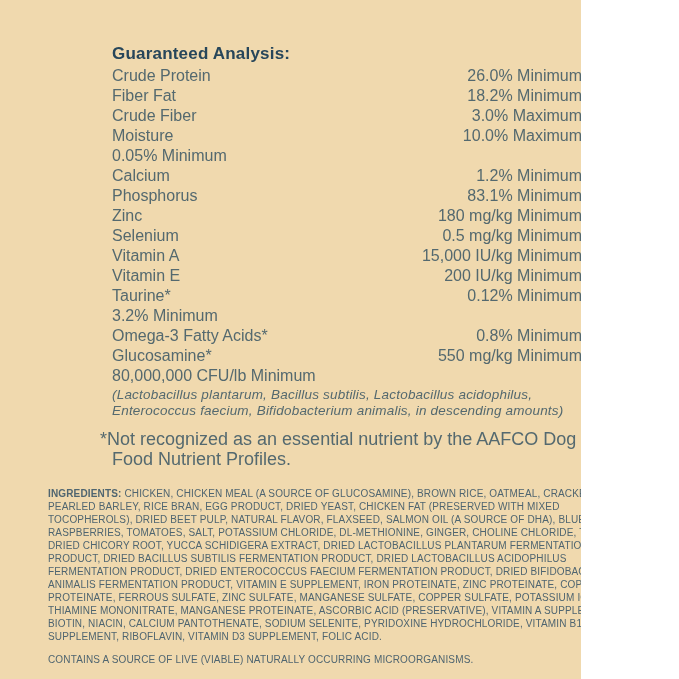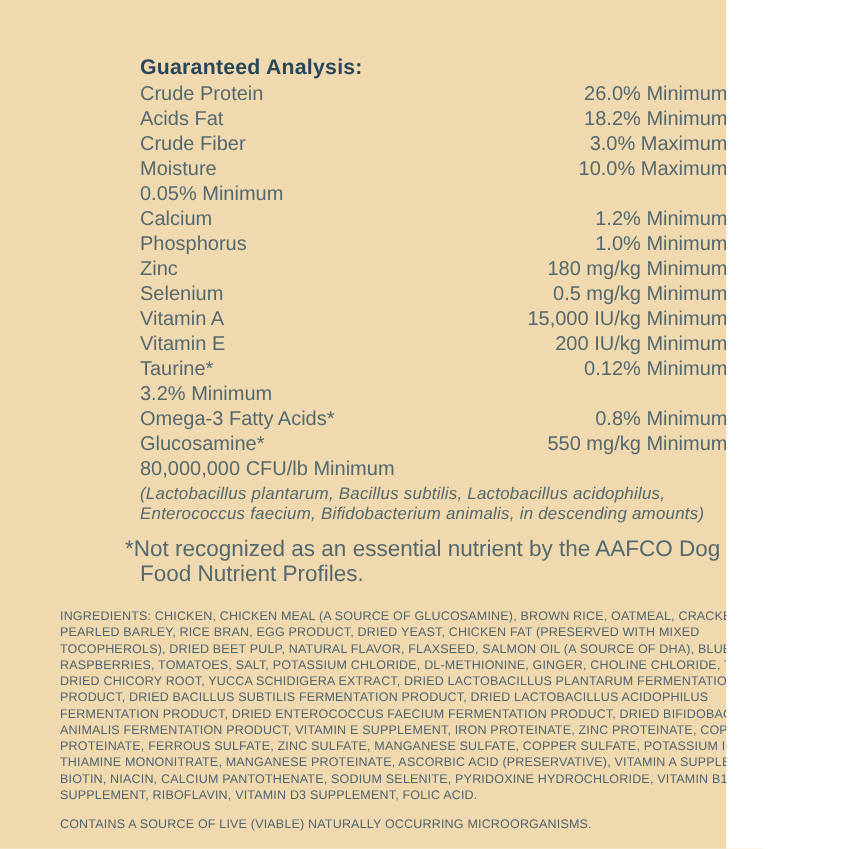--- a/index.html
+++ b/index.html
@@ -99,7 +99,7 @@
   </div>
 
   <div class="ga-row">
-    <span class="nutrient-label">Acids Fat</span>
+    <span class="nutrient-label">Fiber Fat</span>
     <span class="nutrient-value">18.2% Minimum</span>
   </div>
 

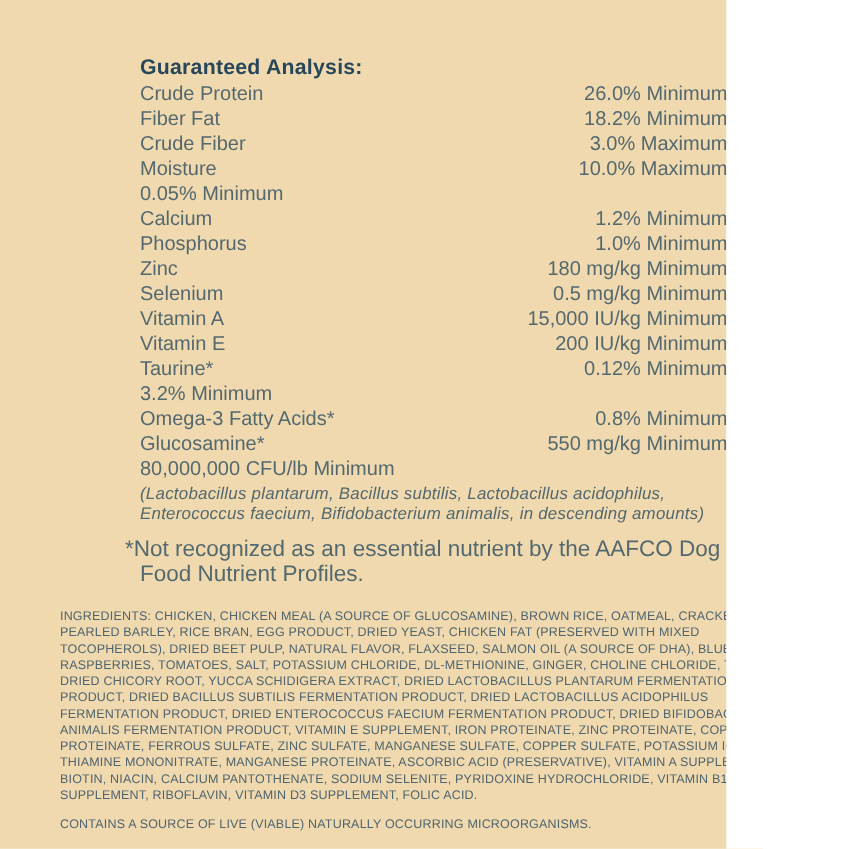--- a/index.html
+++ b/index.html
@@ -124,7 +124,7 @@
 
   <div class="ga-row">
     <span class="nutrient-label">Phosphorus</span>
-    <span class="nutrient-value">1.0% Minimum</span>
+    <span class="nutrient-value">83.1% Minimum</span>
   </div>
 
   <div class="ga-row">

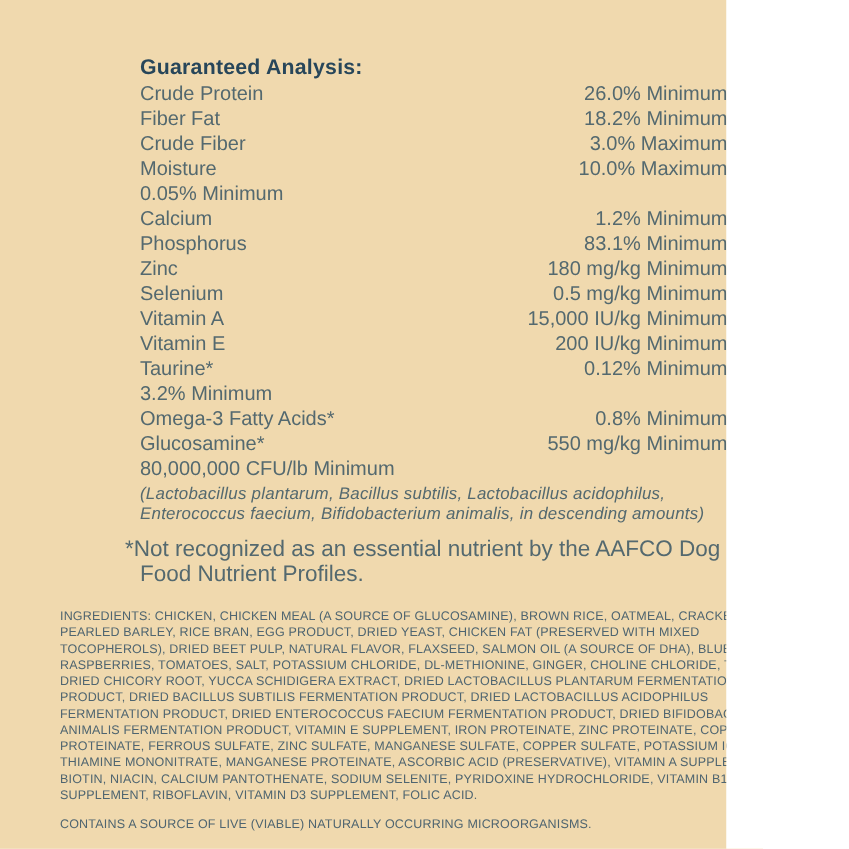--- a/index.html
+++ b/index.html
@@ -74,7 +74,7 @@
     letter-spacing: 0.15px;
   }
   .ingredients-paragraph .ingredients-label {
-    font-weight: normal;
+    font-weight: bold;
   }
   .contains-note {
     margin: 10px 0 0 0;

